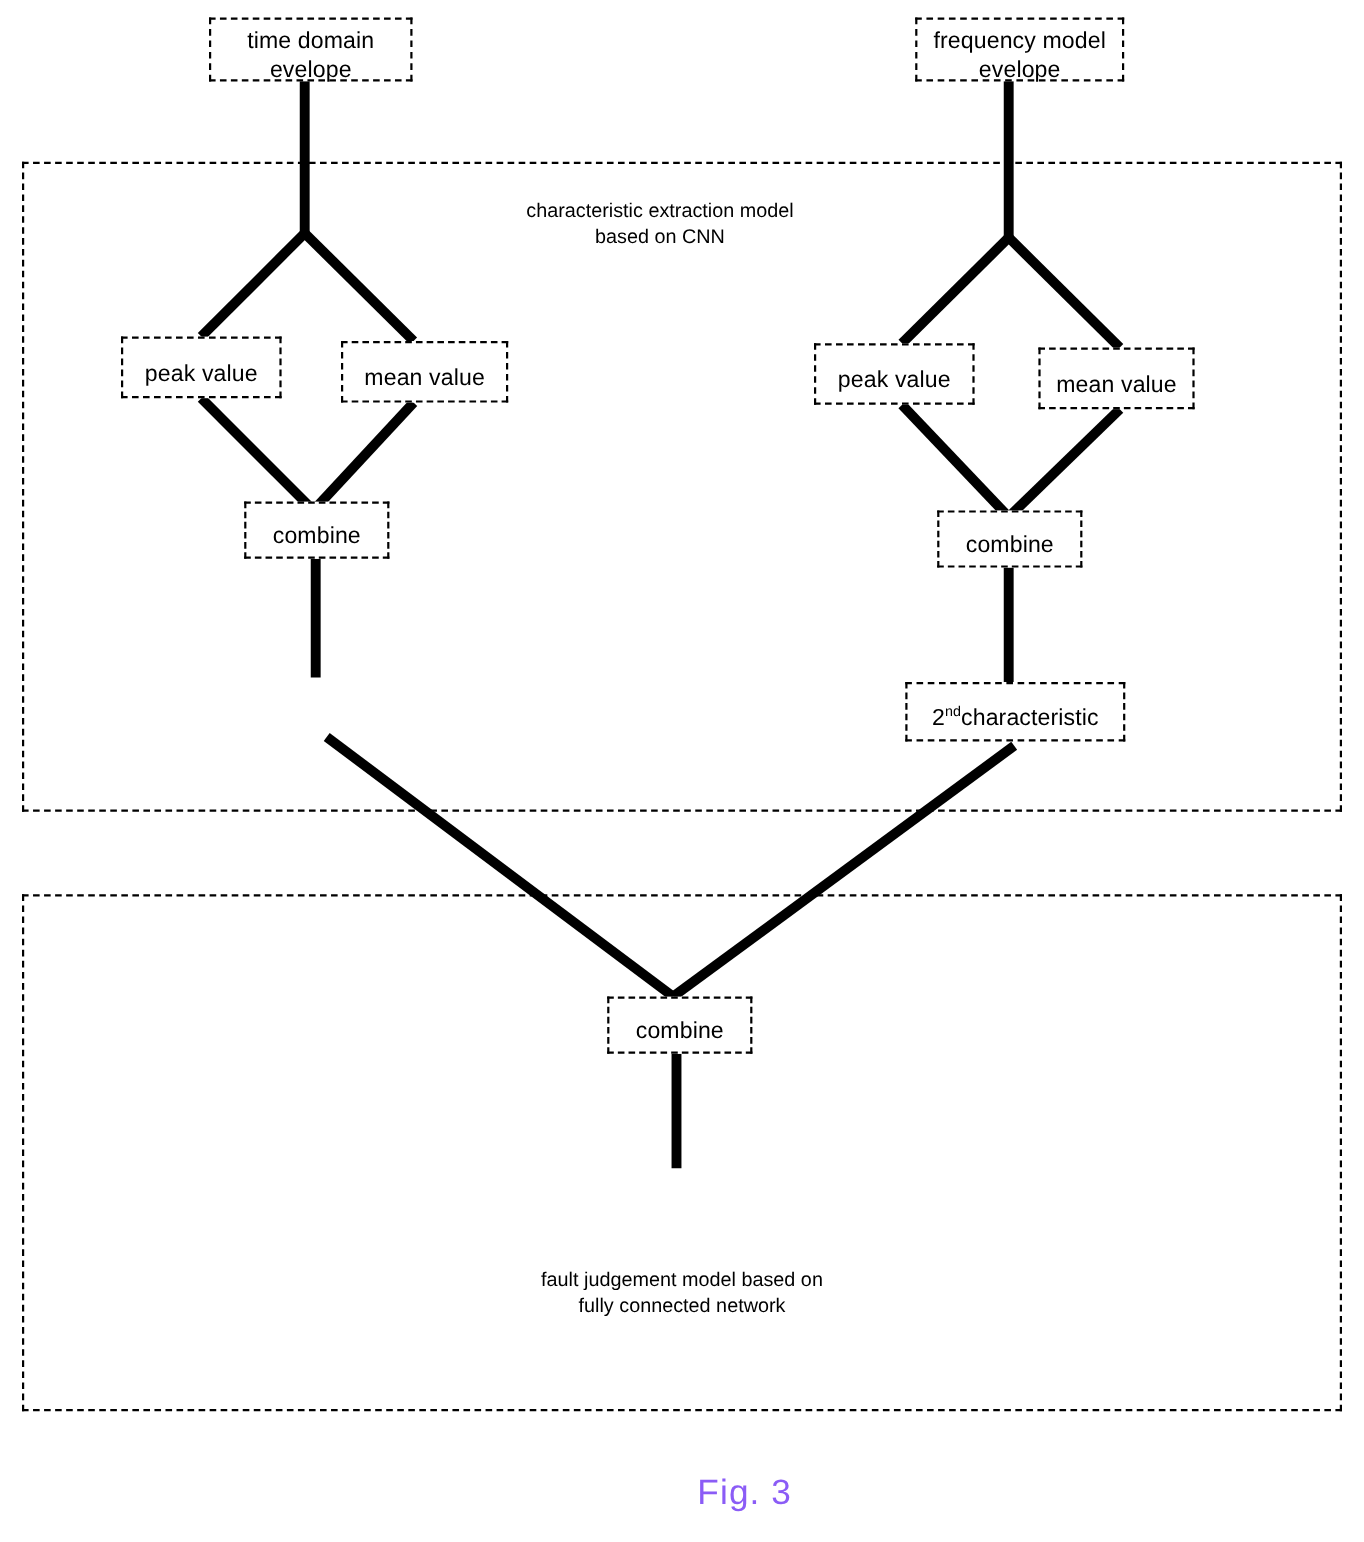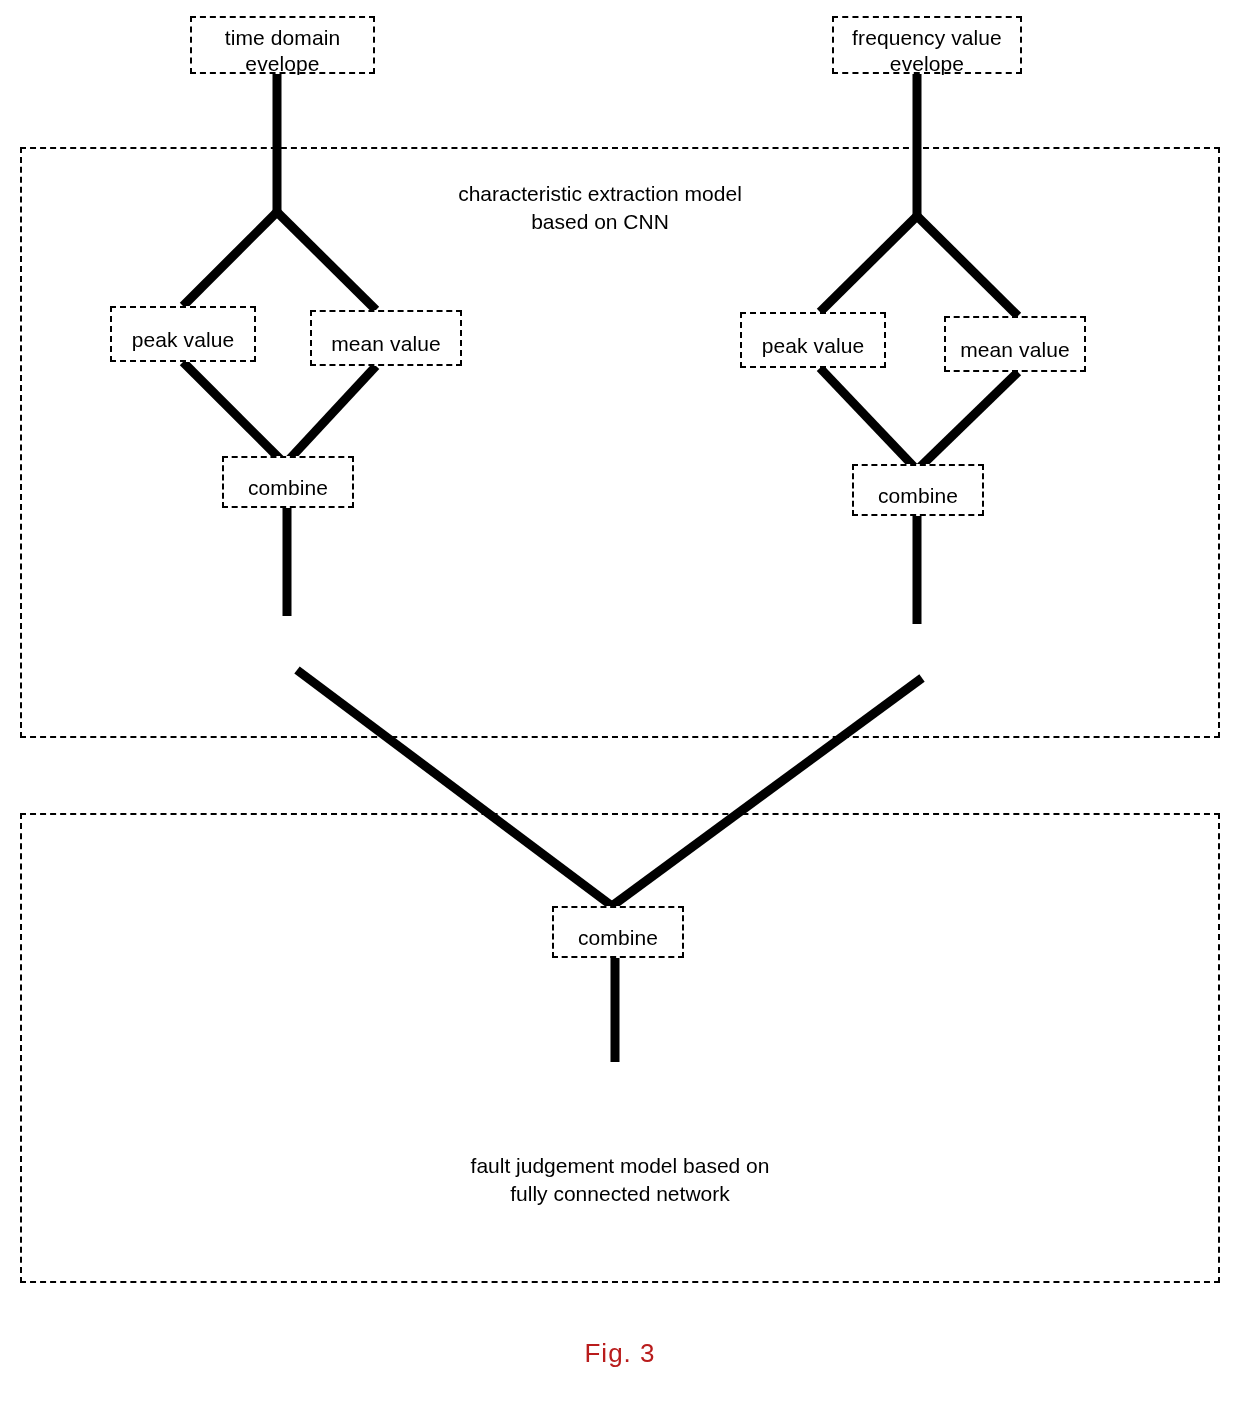--- a/index.html
+++ b/index.html
@@ -144,7 +144,7 @@
   </div>
 
   <div class="node" style="left:832px; top:16px; width:190px; height:58px;">
-    <span class="node-label">frequency value
+    <span class="node-label">frequency model
 evelope</span>
   </div>
 

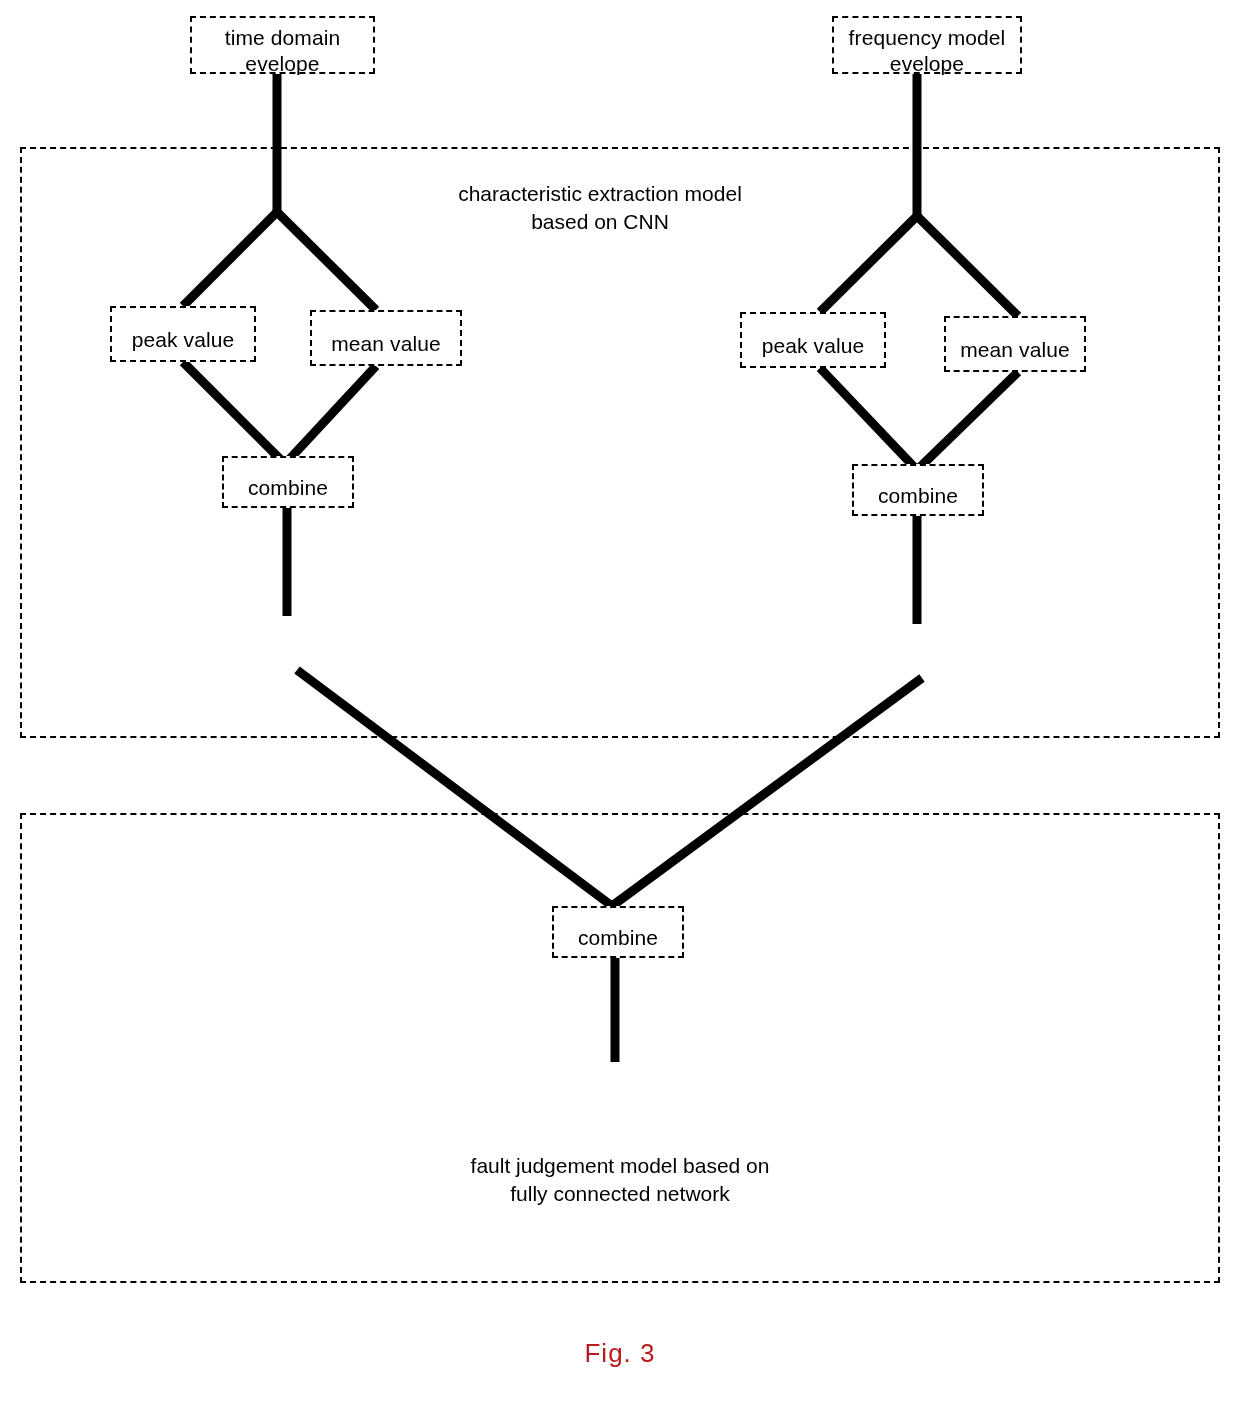--- a/index.html
+++ b/index.html
@@ -58,7 +58,7 @@
   .caption {
     position: absolute;
     text-align: center;
-    font-size: 21px;
+    font-size: 18px;
     line-height: 1.32;
     color: #000000;
     white-space: pre-line;

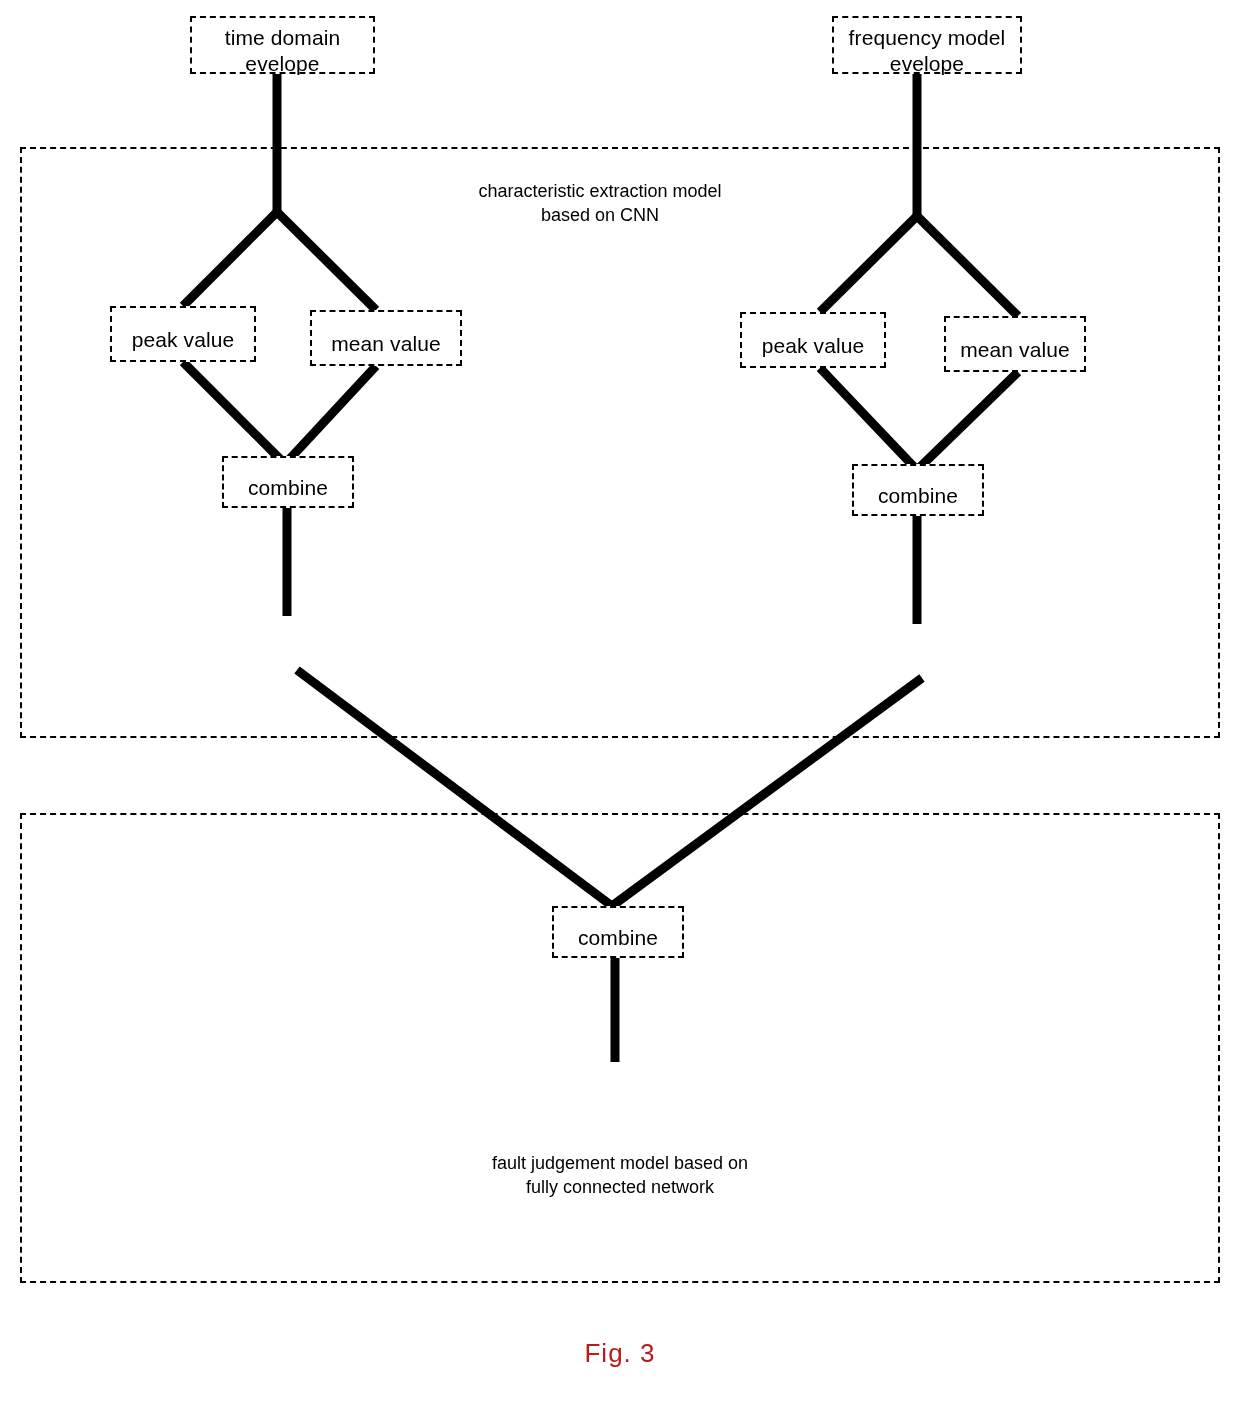--- a/index.html
+++ b/index.html
@@ -173,6 +173,9 @@
     <span class="node-label">combine</span>
   </div>
 
+  <div class="node" style="left:823px; top:620px; width:200px; height:54px;">
+    <span class="node-label"><span>2</span><sup>nd</sup><span>characteristic</span></span>
+  </div>
 
   <div class="node" style="left:552px; top:906px; width:132px; height:52px;">
     <span class="node-label">combine</span>

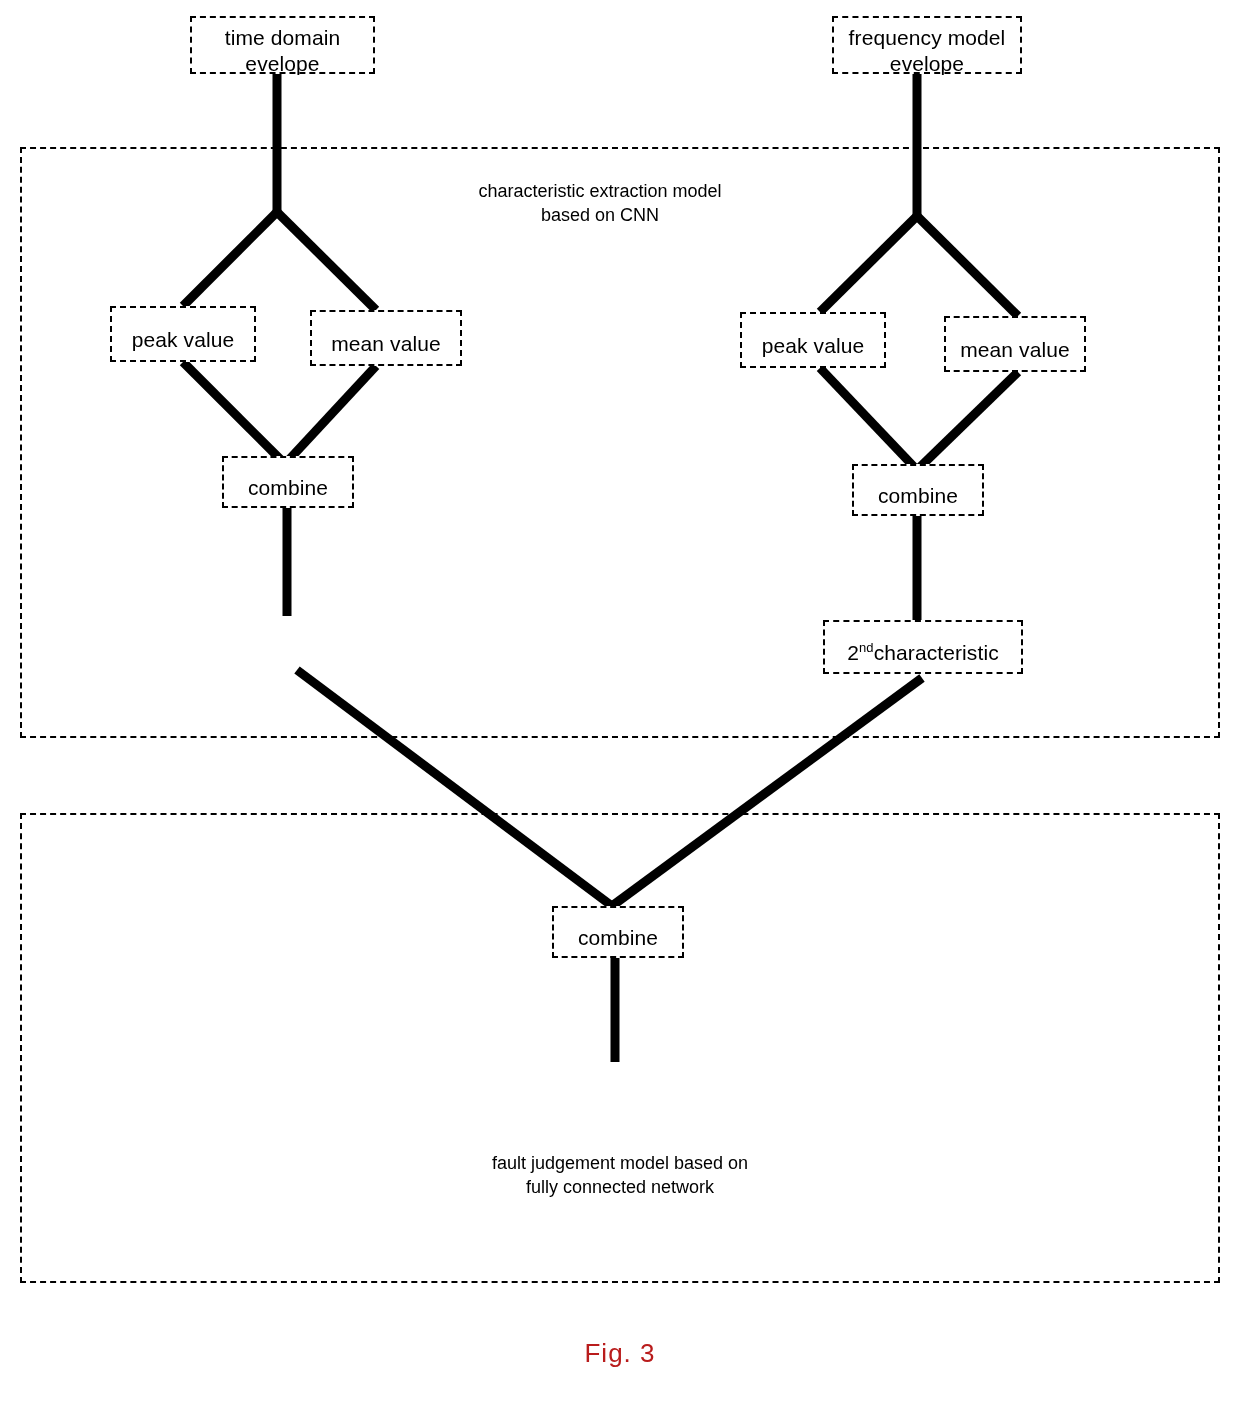--- a/index.html
+++ b/index.html
@@ -66,9 +66,9 @@
   }
   .figure-label {
     position: absolute;
-    text-align: center;
-    font-size: 26px;
-    color: #b91c1c;
+    text-align: right;
+    font-size: 32px;
+    color: #8b5cf6;
     letter-spacing: 1px;
     z-index: 4;
   }

